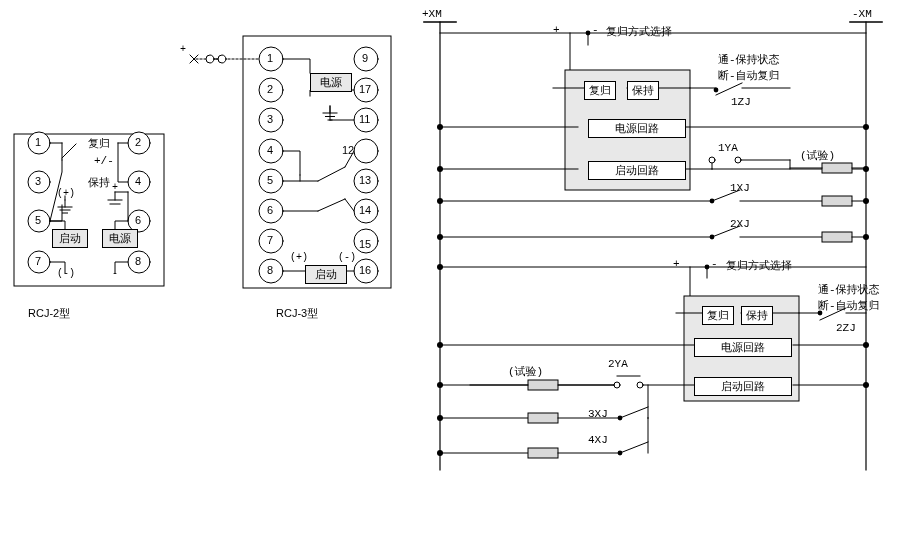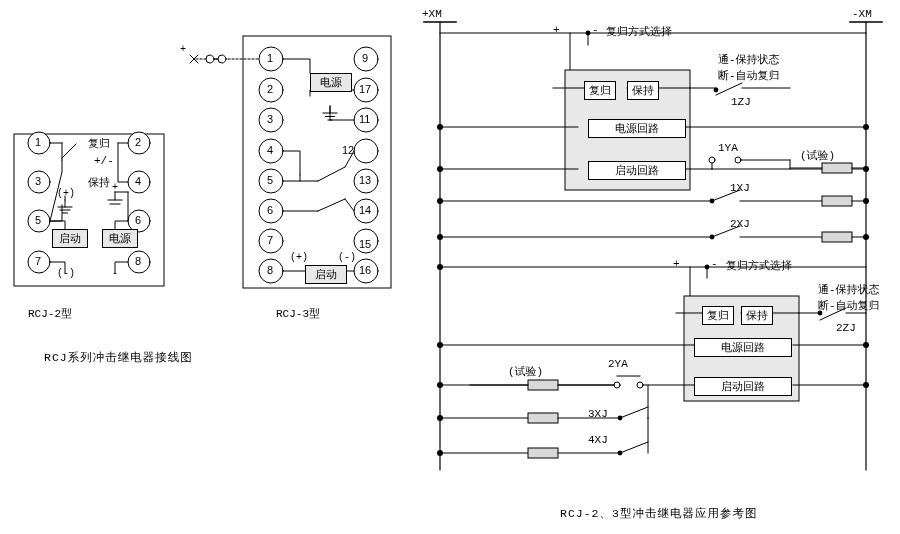--- a/index.html
+++ b/index.html
@@ -13,7 +13,7 @@
   }
   .stage{position:absolute;left:0;top:0;width:900px;height:534px;}
   svg{position:absolute;left:0;top:0;width:900px;height:534px;}
-  .cap{position:absolute;font-family:Liberation Mono, monospace;font-size:11.5px;letter-spacing:1px;white-space:nowrap;}
+  .cap{position:absolute;font-family:Liberation Sans, sans-serif;font-size:11.5px;letter-spacing:1px;white-space:nowrap;}
   .term{position:absolute;font-size:11px;}
   .boxlbl{
     position:absolute;border:1px solid #000;background:#fff;

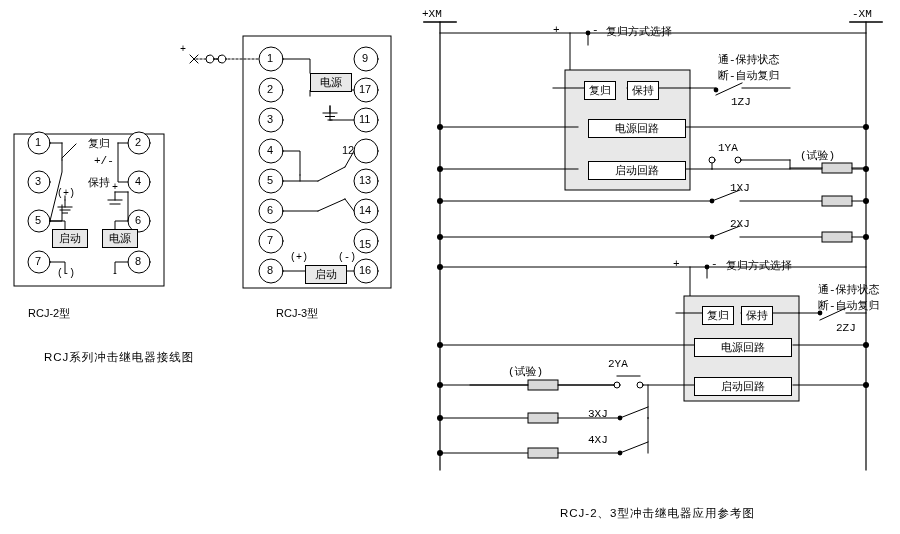--- a/index.html
+++ b/index.html
@@ -281,7 +281,6 @@
   <div class="plain tiny" style="left:338px;top:252px;">(-)</div>
   <div class="cap" style="left:276px;top:306px;font-size:11px;letter-spacing:0;">RCJ-3型</div>
 
-  <div class="cap" style="left:44px;top:350px;">RCJ系列冲击继电器接线图</div>
 
   <div class="plain" style="left:422px;top:8px;">+XM</div>
   <div class="plain" style="left:852px;top:8px;">-XM</div>

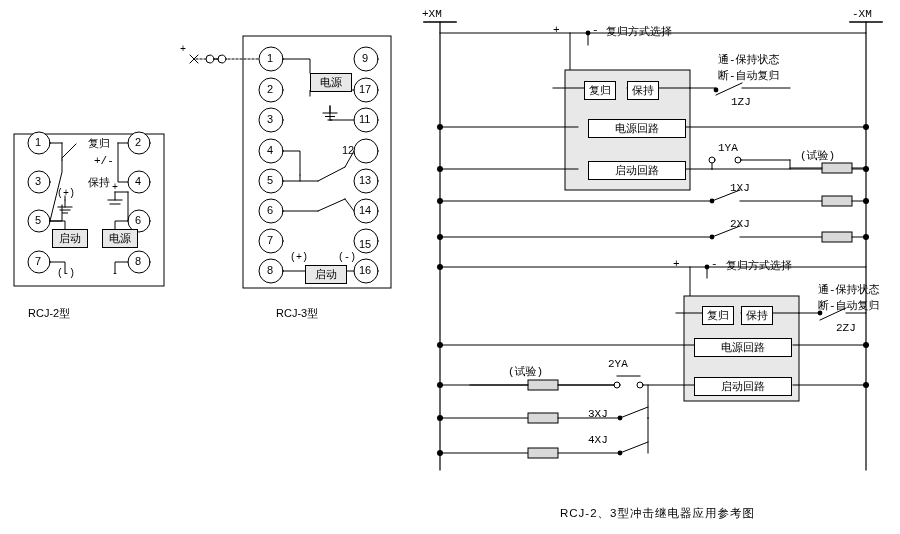--- a/index.html
+++ b/index.html
@@ -323,7 +323,6 @@
   <div class="plain" style="left:588px;top:400px;margin-top:8px;">3XJ</div>
   <div class="plain" style="left:588px;top:434px;">4XJ</div>
 
-  <div class="cap" style="left:560px;top:506px;">RCJ-2、3型冲击继电器应用参考图</div>
 
 </div>
 

